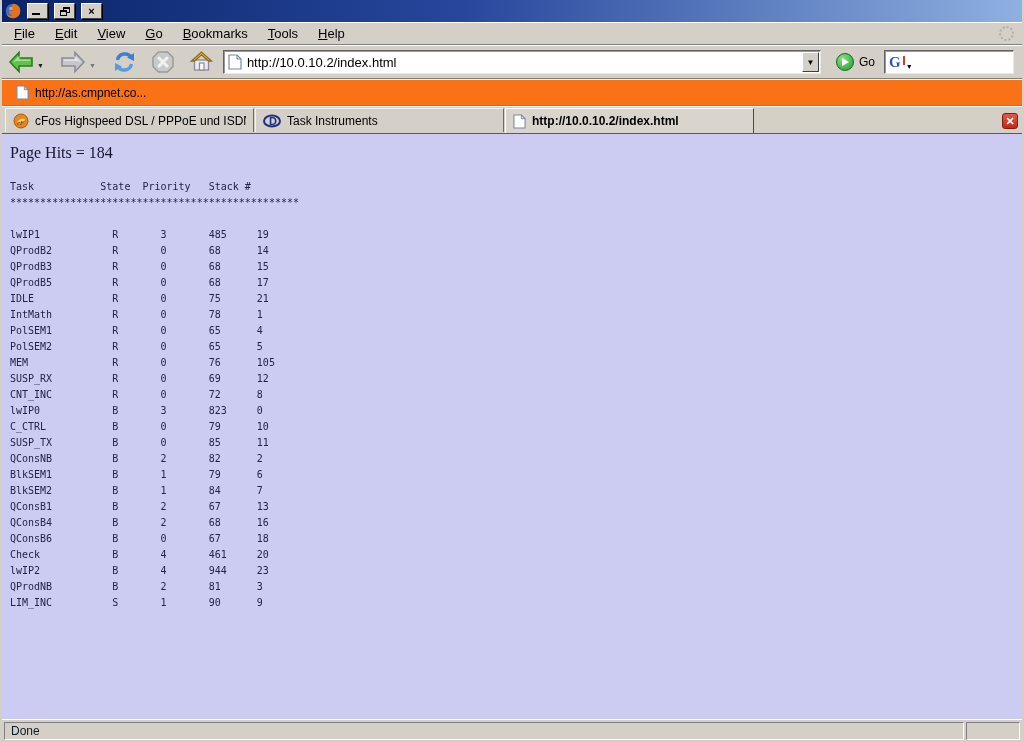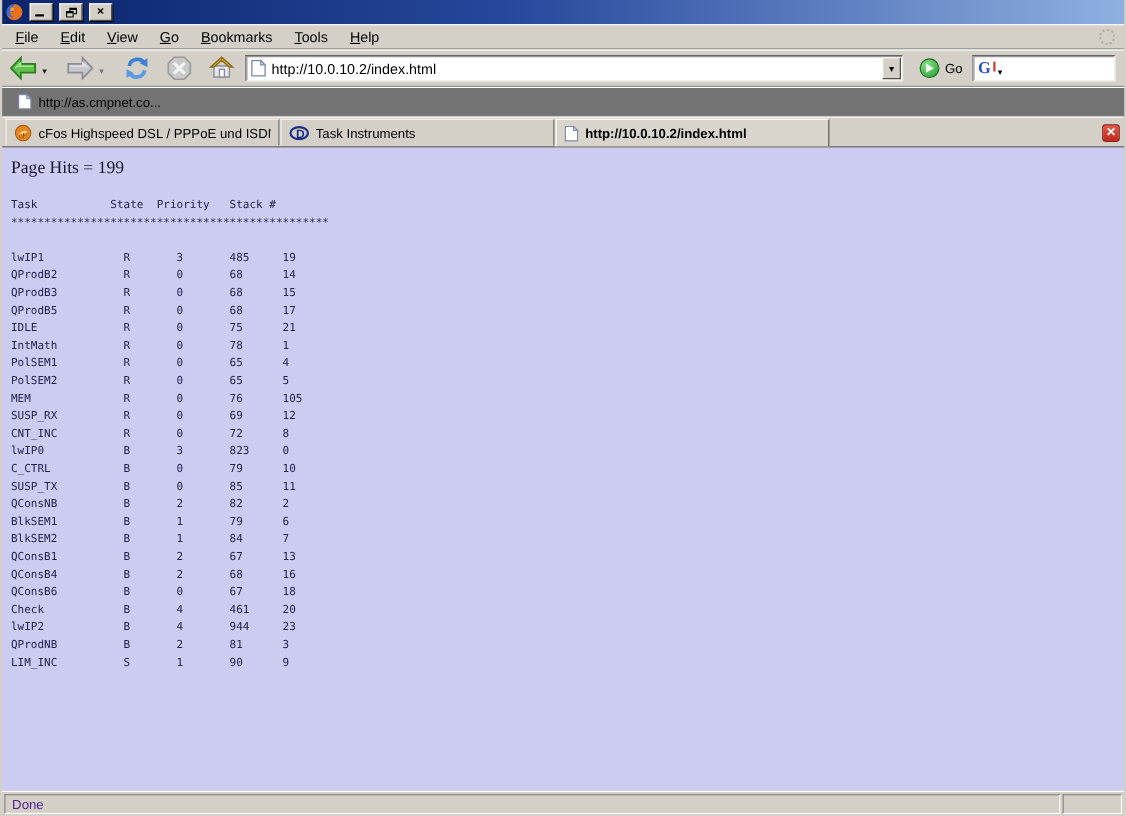--- a/index.html
+++ b/index.html
@@ -66,7 +66,7 @@
 
   
   .bookmarksbar { height:27px; flex:0 0 27px; display:flex; align-items:center; gap:6px;
-                  padding-left:10px; background:#737373; border-top:1px solid #fff; border-bottom:1px solid #808080; }
+                  padding-left:10px; background:#f97316; border-top:1px solid #fff; border-bottom:1px solid #808080; }
   .bookmark-item { display:flex; align-items:center; gap:6px; font-size:12px; color:#000; padding:2px 4px; }
 
   

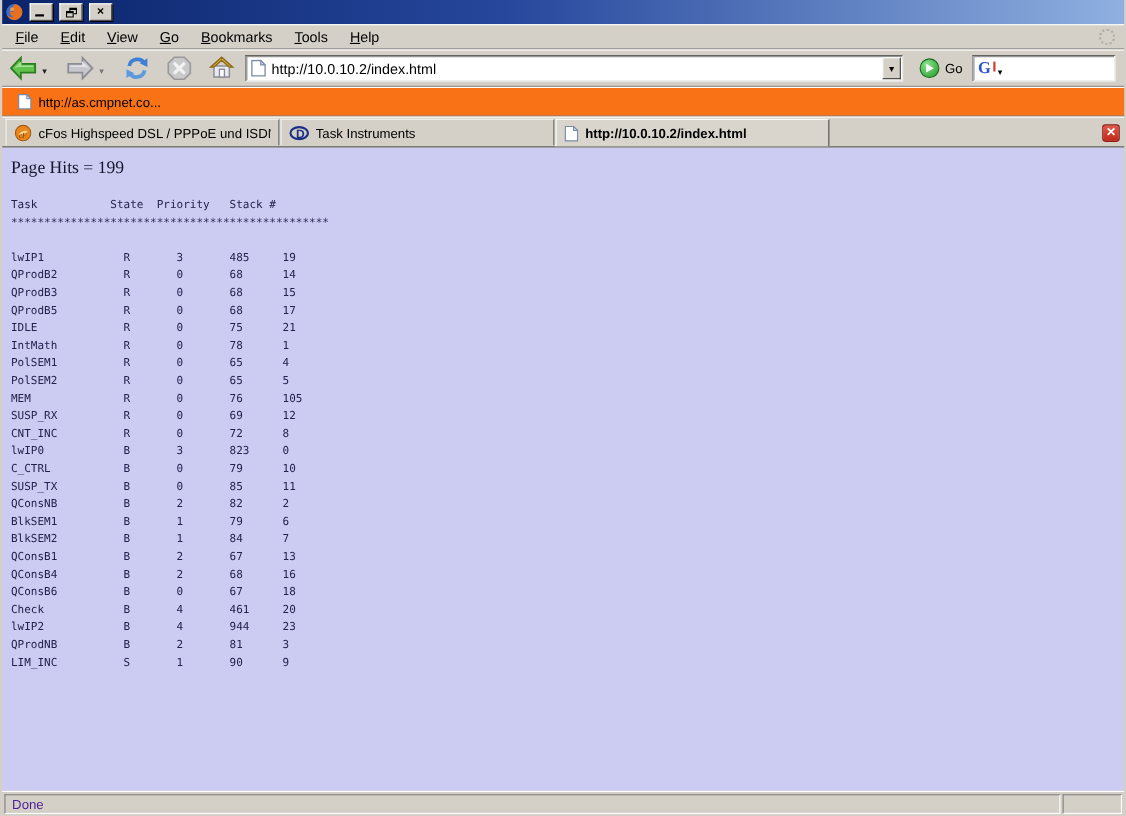--- a/index.html
+++ b/index.html
@@ -256,7 +256,7 @@
   </div>
 
   <div class="content">
-    <div class="page-hits">Page Hits = 199</div>
+    <div class="page-hits">Page Hits = 184</div>
     <pre class="task-pre" id="task-table">Task           State  Priority   Stack #
 ************************************************
 

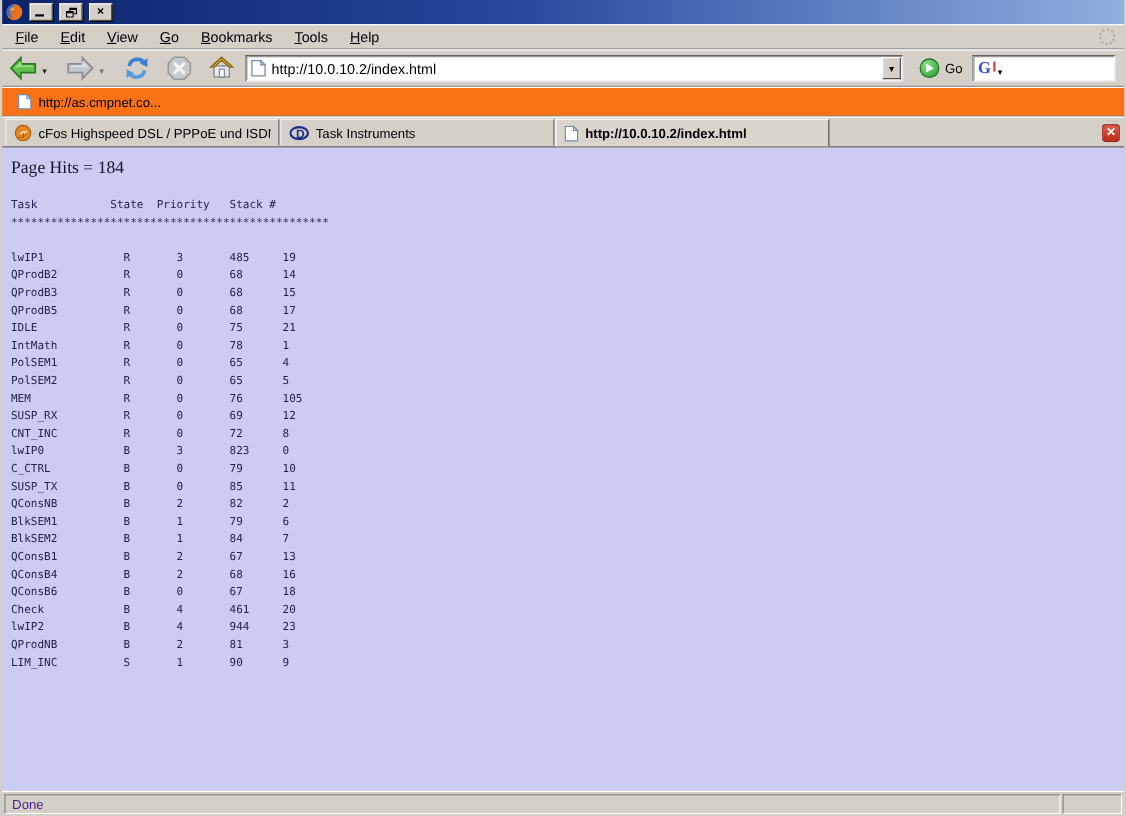--- a/index.html
+++ b/index.html
@@ -94,7 +94,7 @@
   .statusbar { height:23px; flex:0 0 23px; display:flex; gap:2px; padding:2px;
                background:#d4d0c8; border-top:1px solid #fff; }
   .status-panel { border:1px solid; border-color:#808080 #fff #fff #808080;
-                  display:flex; align-items:center; font-size:12px; color:#4c1d95; }
+                  display:flex; align-items:center; font-size:12px; color:#0f172a; }
   .status-main { flex:1; padding-left:6px; }
   .status-right { width:54px; }
 

